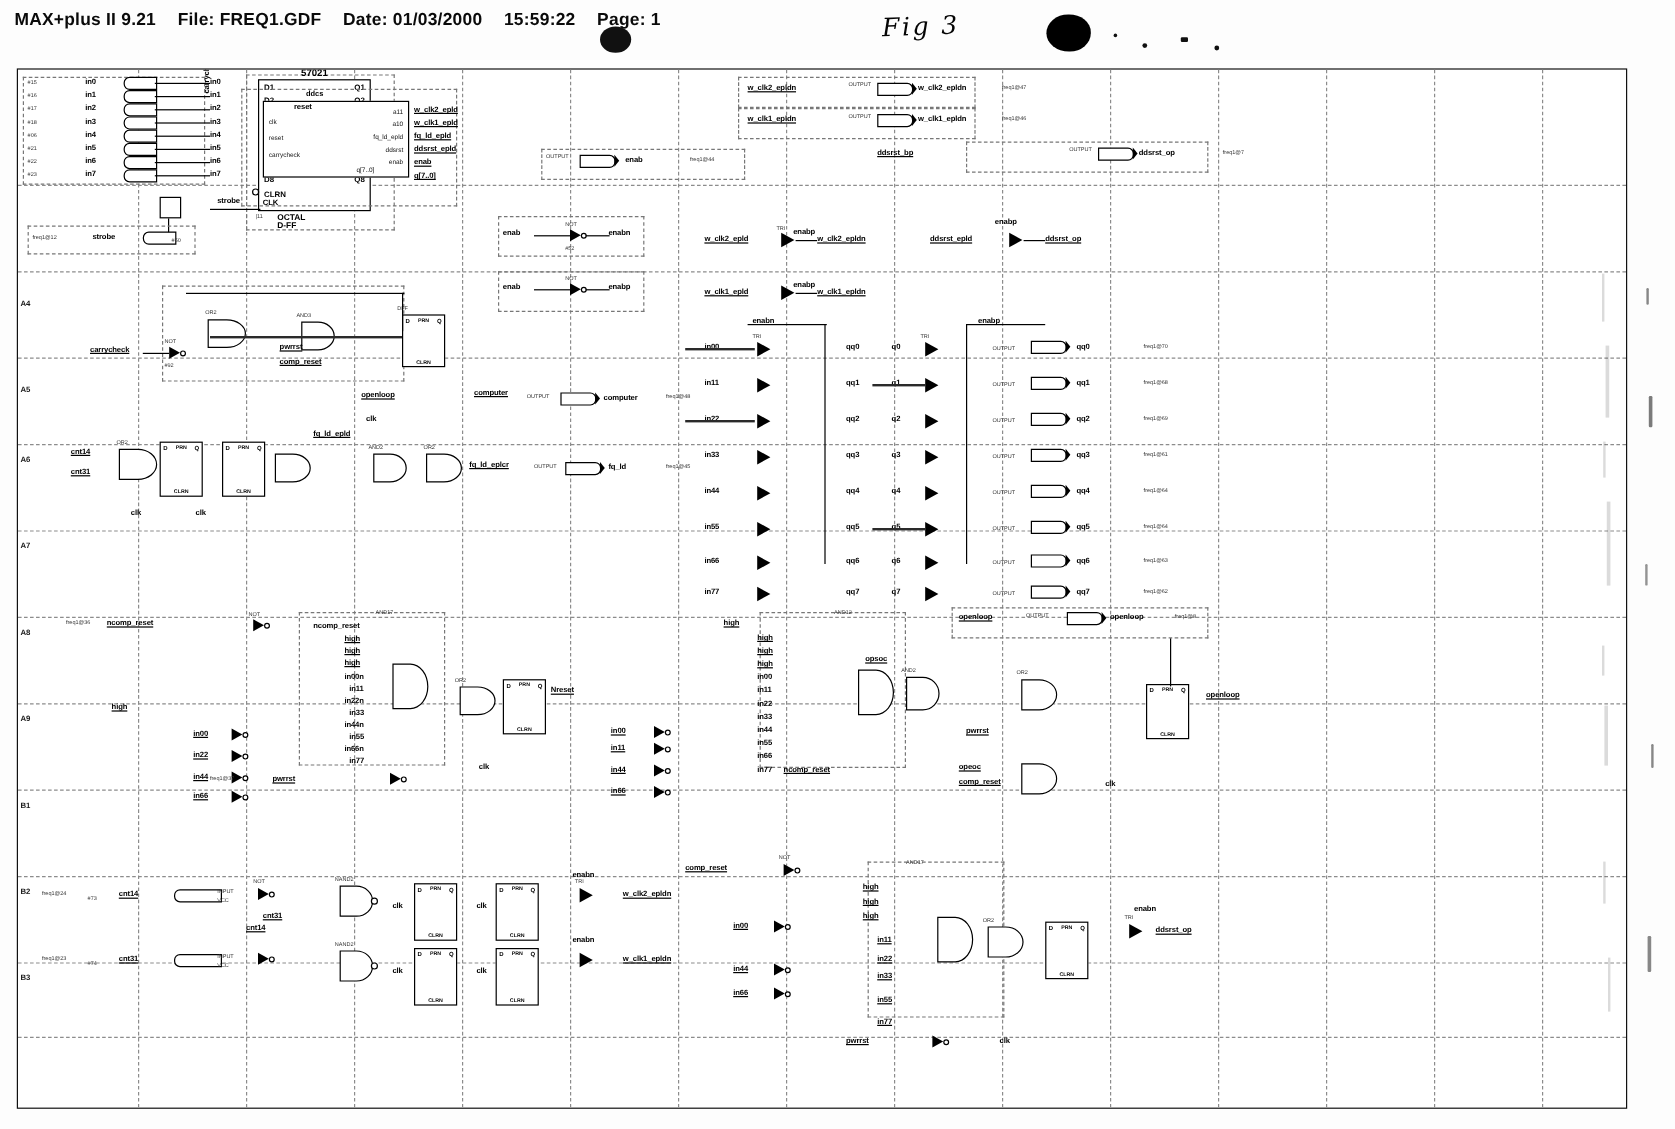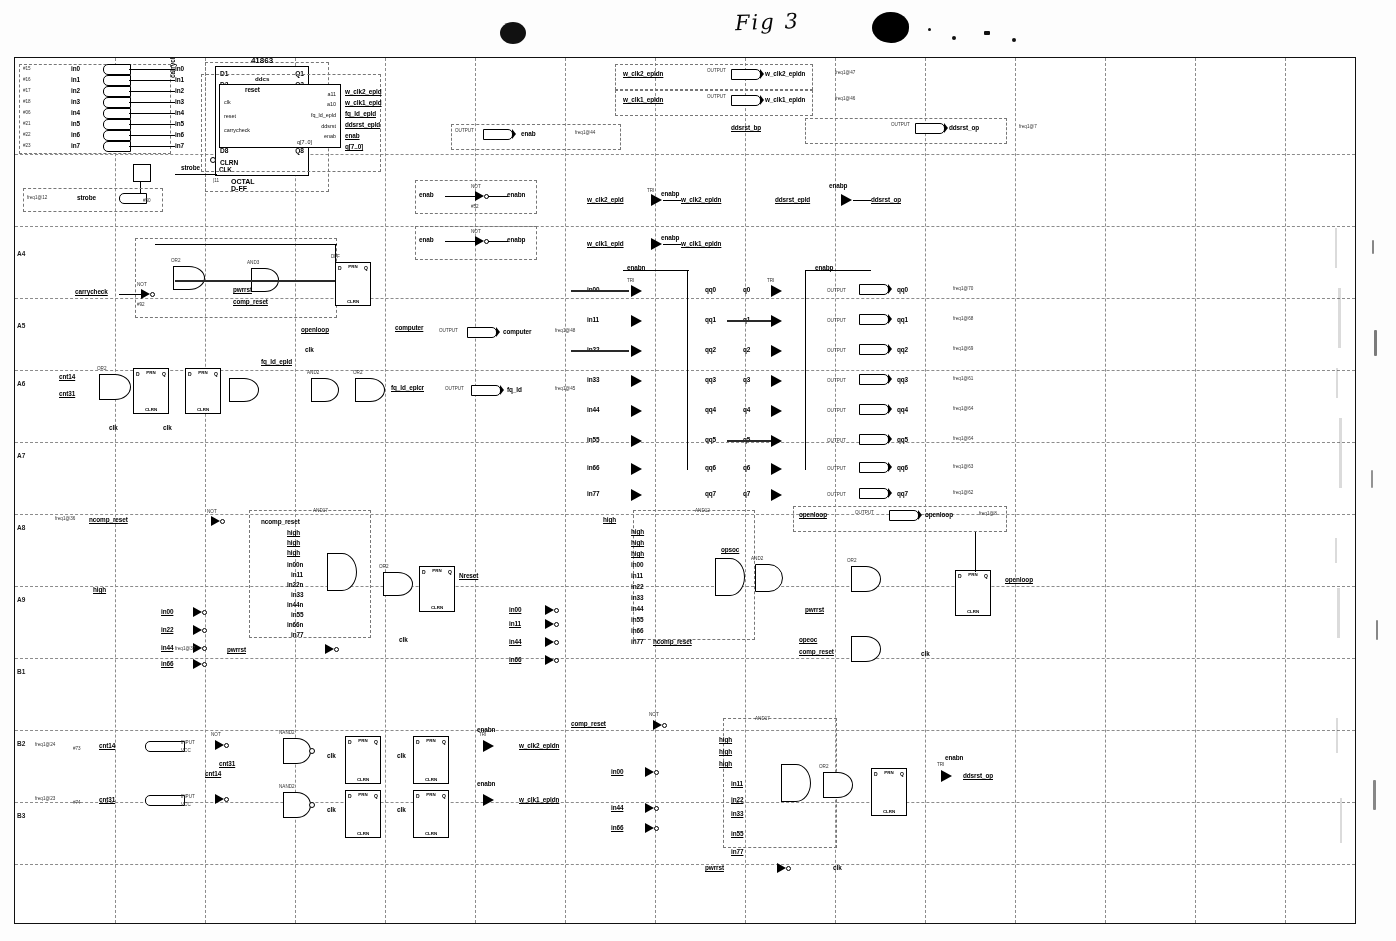--- a/index.html
+++ b/index.html
@@ -91,6 +91,11 @@
 
 <div id="page">
 
+  <div id="header">
+    <div class="hdr-txt">
+      <span>MAX+plus II 9.21</span><span>File: FREQ1.GDF</span><span>Date: 01/03/2000</span><span>15:59:22</span><span>Page: 1</span>
+    </div>
+  </div>
 
   <div class="hw" id="fig-top">Fig 3</div>
   <div id="blob"></div>

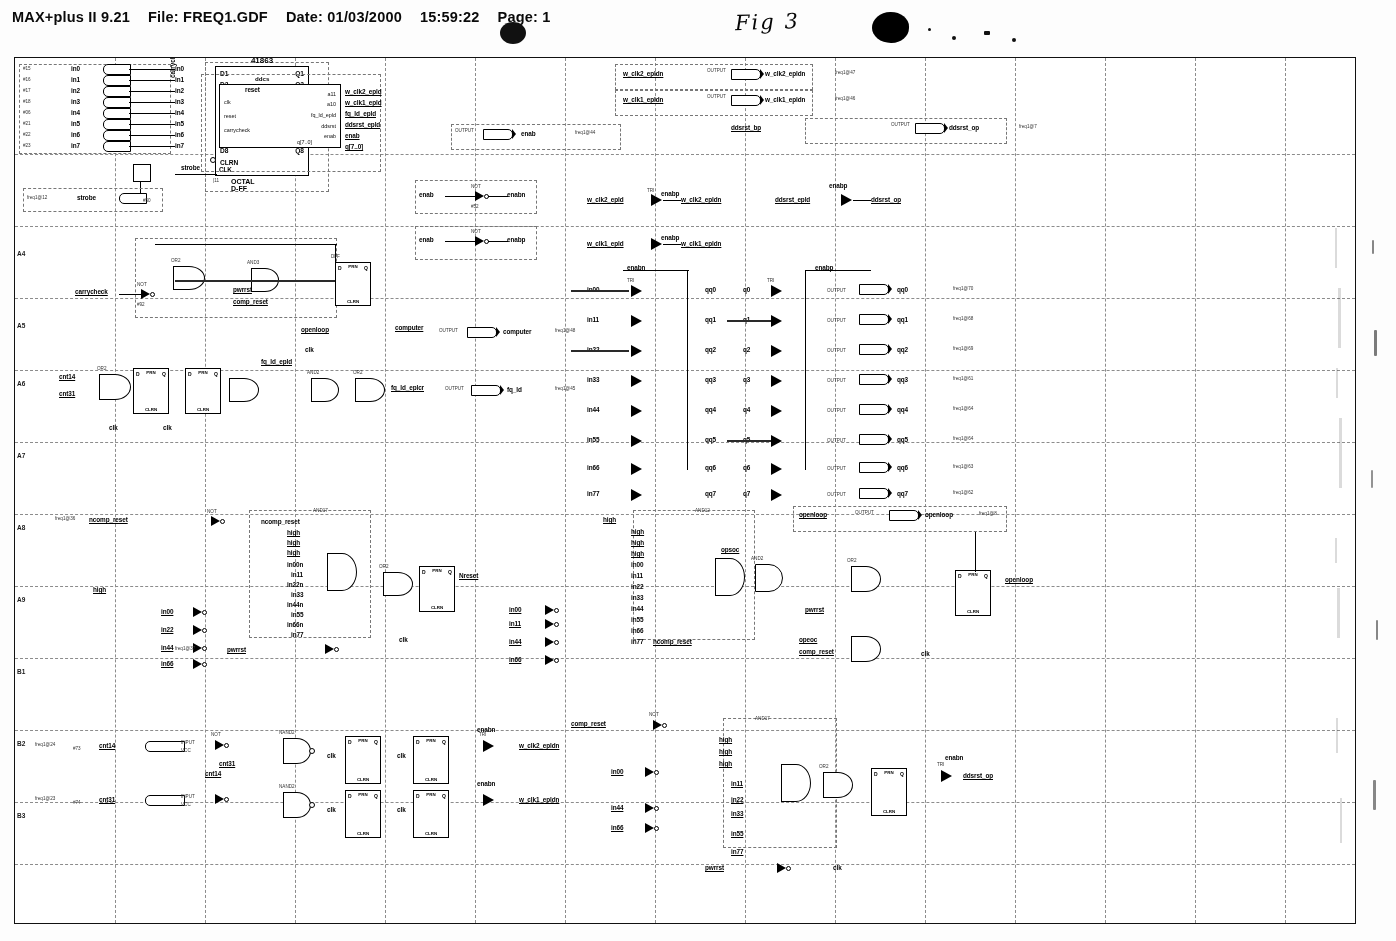--- a/index.html
+++ b/index.html
@@ -200,7 +200,7 @@
       <div class="grp">
         <div class="dbox" style="left:190px;top:4px;width:122px;height:128px;"></div>
         <div class="box" id="ic74273">
-          <div class="ttl">41863</div>
+          <div class="ttl">57021</div>
           <div class="pl" style="top:3px;">D1</div>
           <div class="pl" style="top:14px;">D2</div>
           <div class="pl" style="top:25px;">D3</div>

